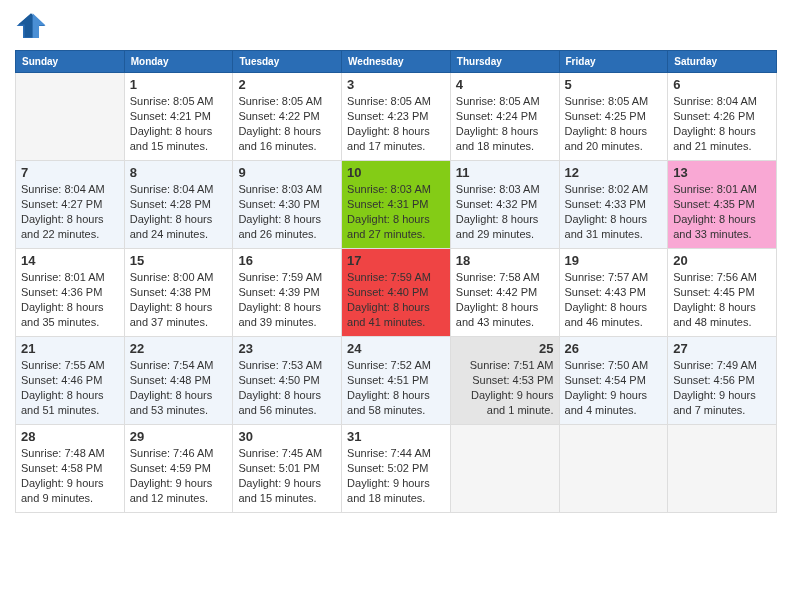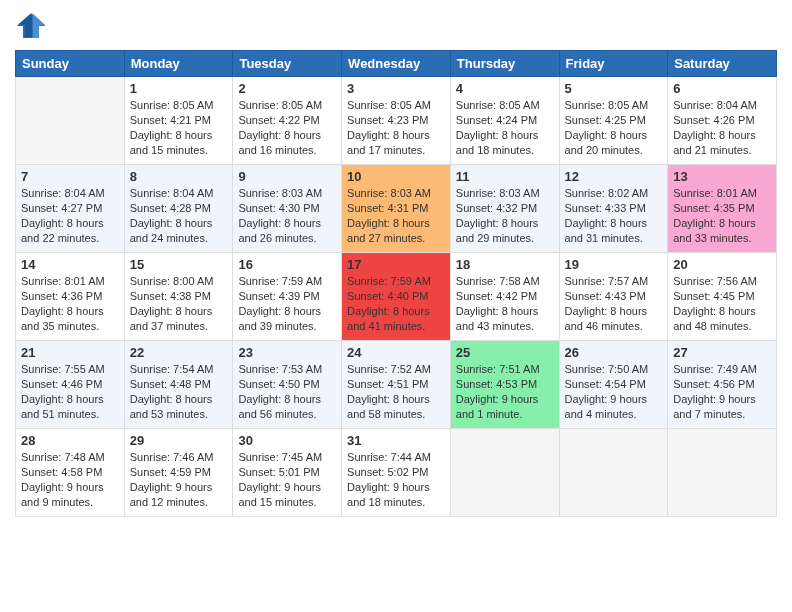--- a/index.html
+++ b/index.html
@@ -55,7 +55,7 @@
     th {
       background-color: #2a6db5;
       color: #fff;
-      font-size: 13px;
+      font-size: 10px;
       font-weight: bold;
       padding: 5px 6px;
       text-align: left;

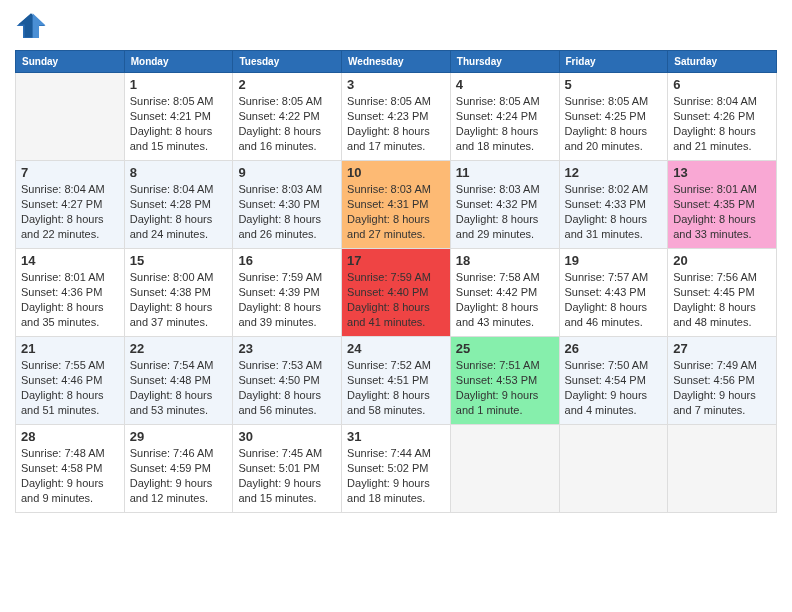--- a/index.html
+++ b/index.html
@@ -169,7 +169,7 @@
             <div class="day-number">9</div>
             <div class="day-info">Sunrise: 8:03 AM<br>Sunset: 4:30 PM<br>Daylight: 8 hours and 26 minutes.</div>
           </td>
-          <td style="background-color: #fdba74;">
+          <td style="background-color: #84cc16;">
             <div class="day-number">10</div>
             <div class="day-info">Sunrise: 8:03 AM<br>Sunset: 4:31 PM<br>Daylight: 8 hours and 27 minutes.</div>
           </td>

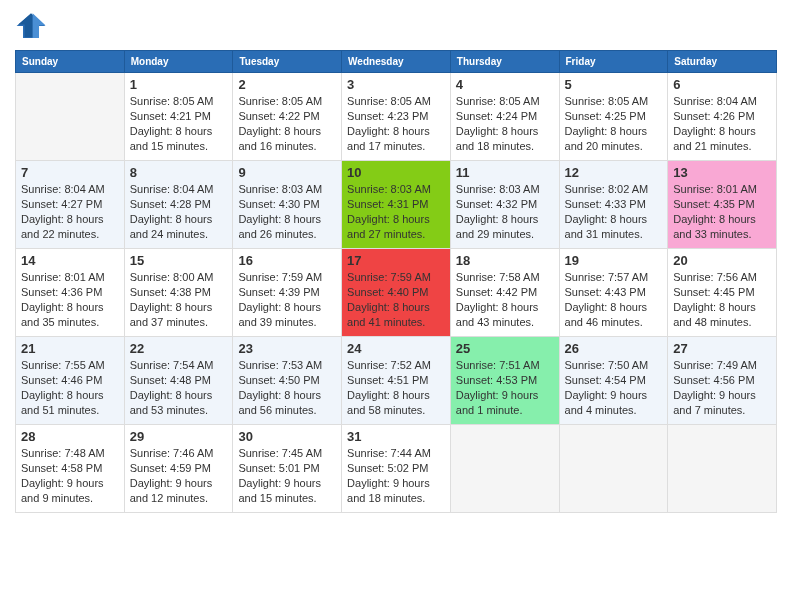--- a/index.html
+++ b/index.html
@@ -233,7 +233,7 @@
             <div class="day-number">24</div>
             <div class="day-info">Sunrise: 7:52 AM<br>Sunset: 4:51 PM<br>Daylight: 8 hours and 58 minutes.</div>
           </td>
-          <td style="background-color: #86efac;">
+          <td style="background-color: #e5e5e5; text-align: right;">
             <div class="day-number">25</div>
             <div class="day-info">Sunrise: 7:51 AM<br>Sunset: 4:53 PM<br>Daylight: 9 hours and 1 minute.</div>
           </td>

